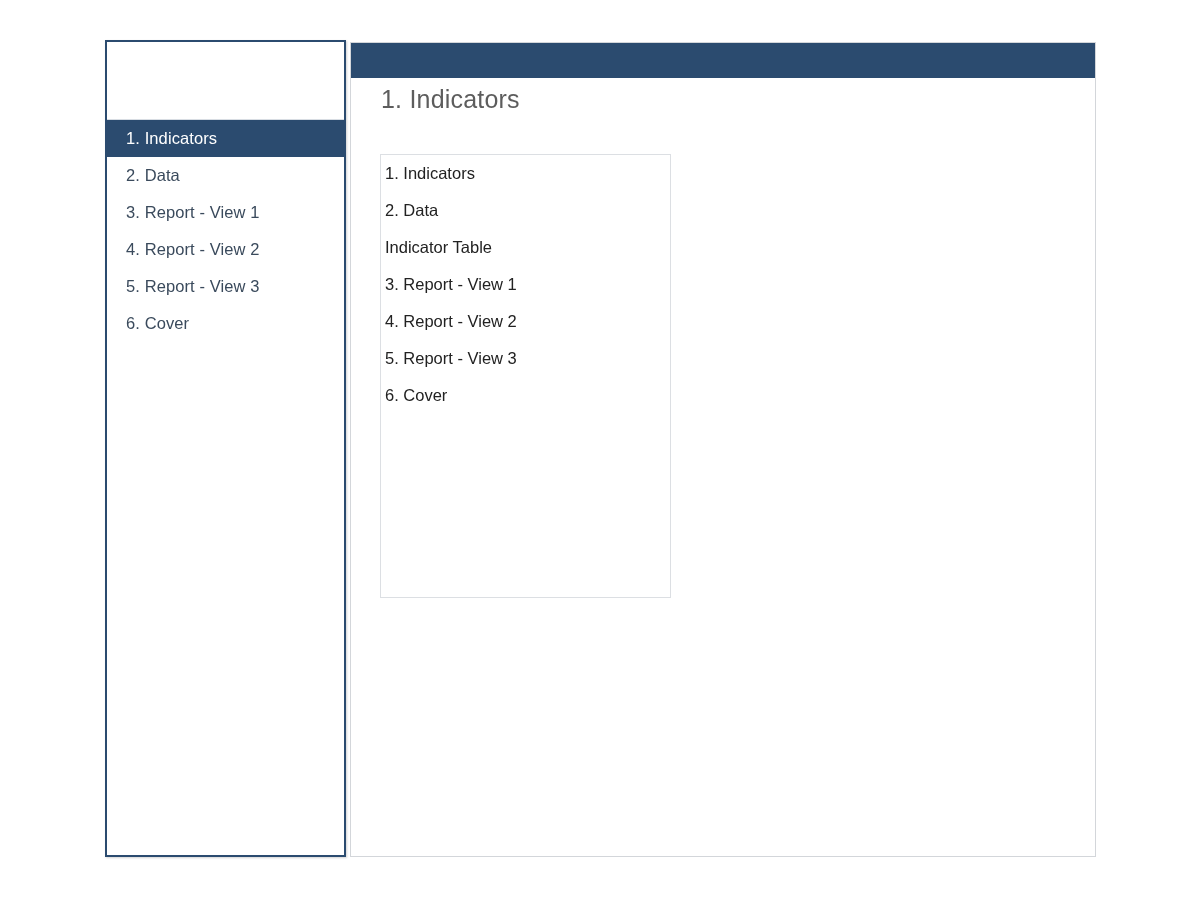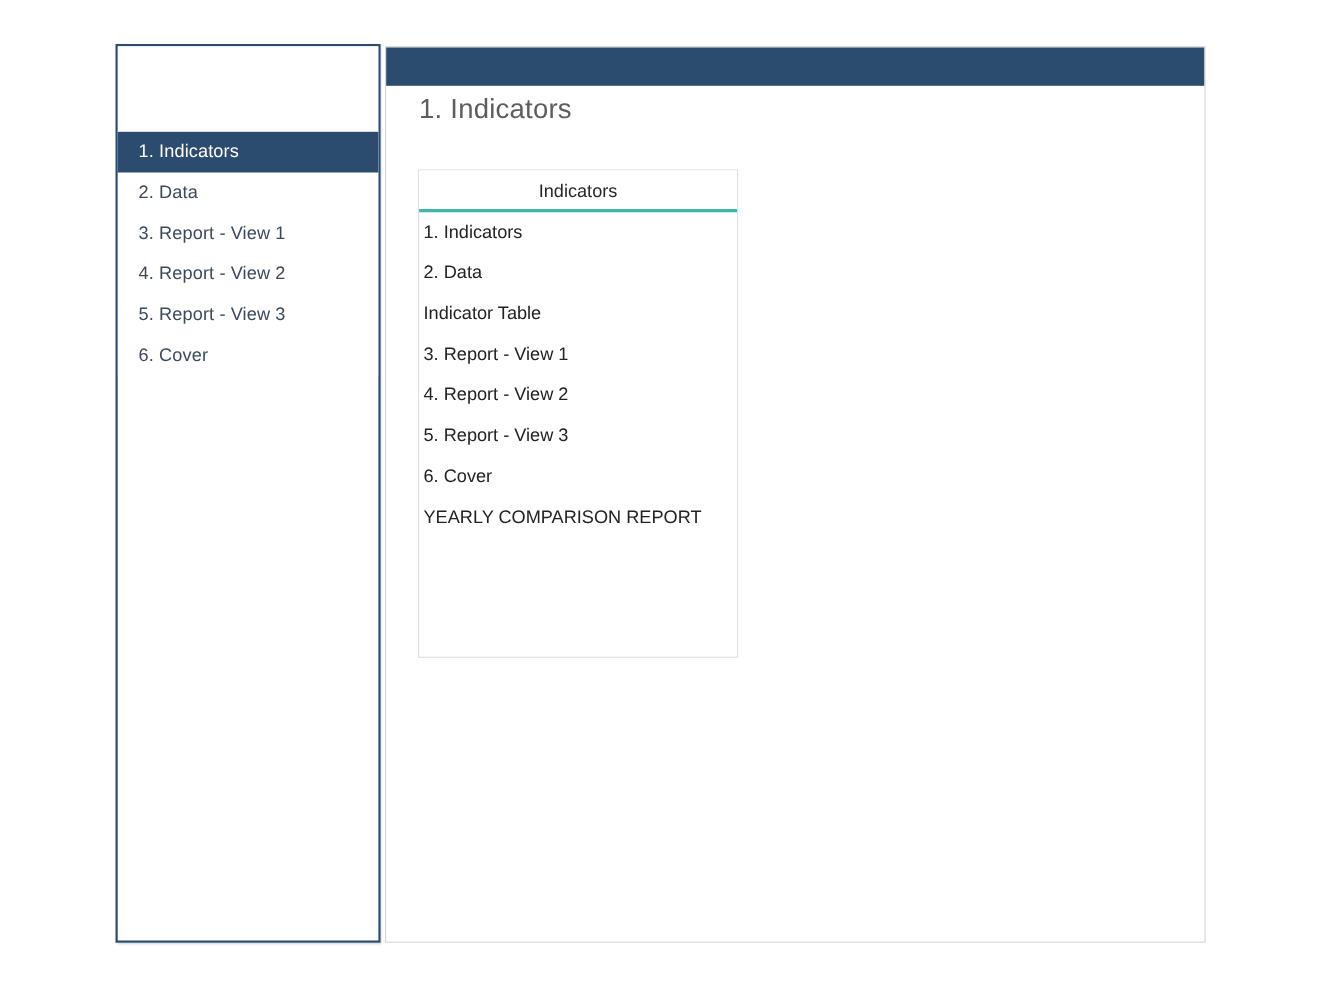--- a/index.html
+++ b/index.html
@@ -152,7 +152,6 @@
     <div id="page-title">1. Indicators</div>
 
     <div id="indicators-card">
-      <div id="indicators-card-header">Indicators</div>
       <ul class="card-rows">
         <li class="card-row">1. Indicators</li>
         <li class="card-row">2. Data</li>

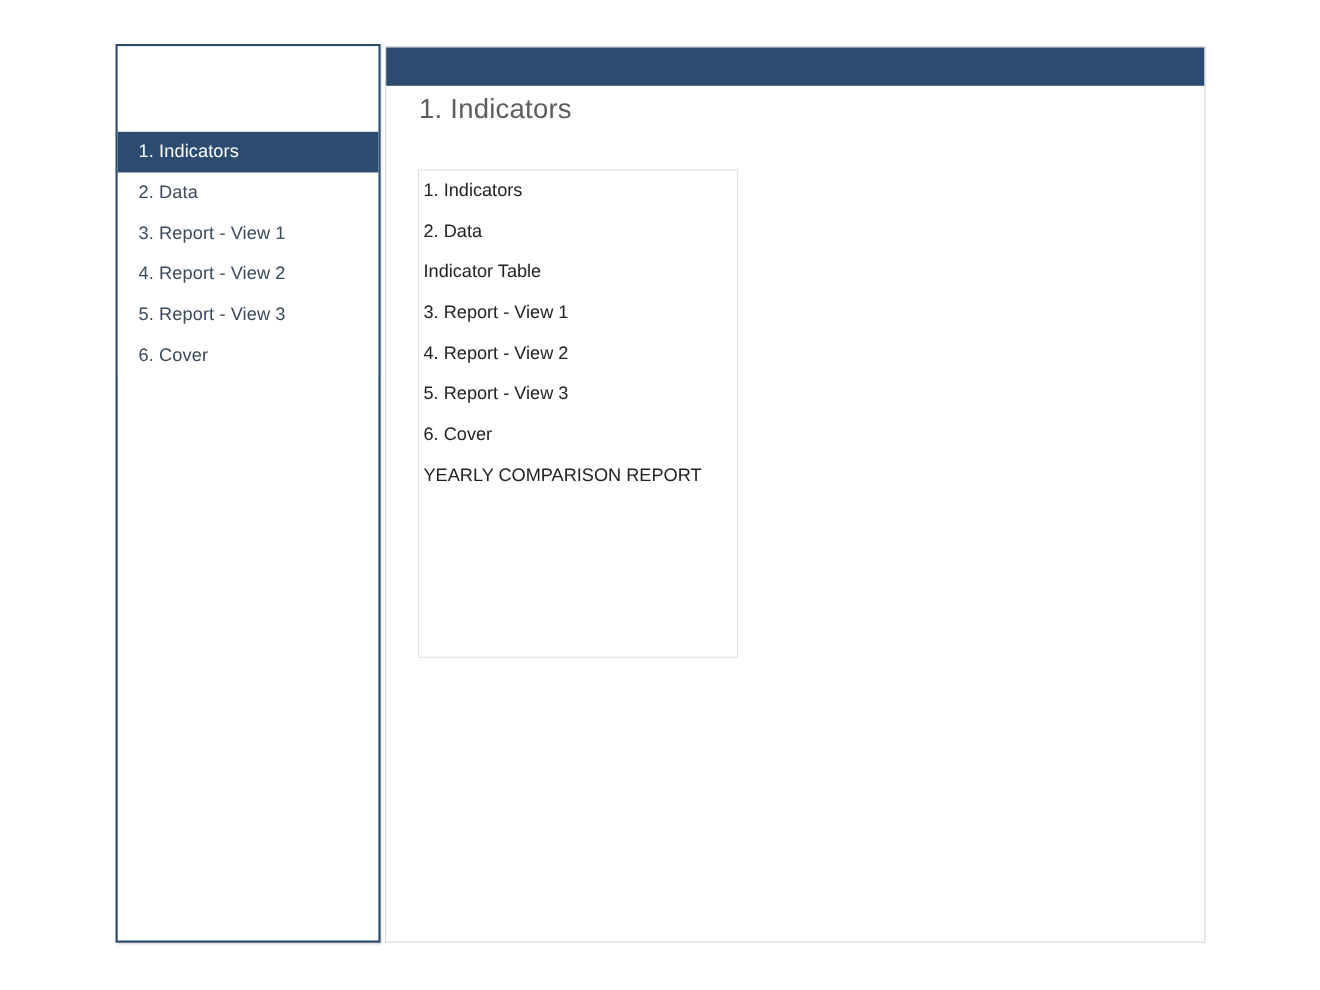--- a/index.html
+++ b/index.html
@@ -160,7 +160,6 @@
         <li class="card-row">4. Report - View 2</li>
         <li class="card-row">5. Report - View 3</li>
         <li class="card-row">6. Cover</li>
-        <li class="card-row">YEARLY COMPARISON REPORT</li>
       </ul>
     </div>
 

